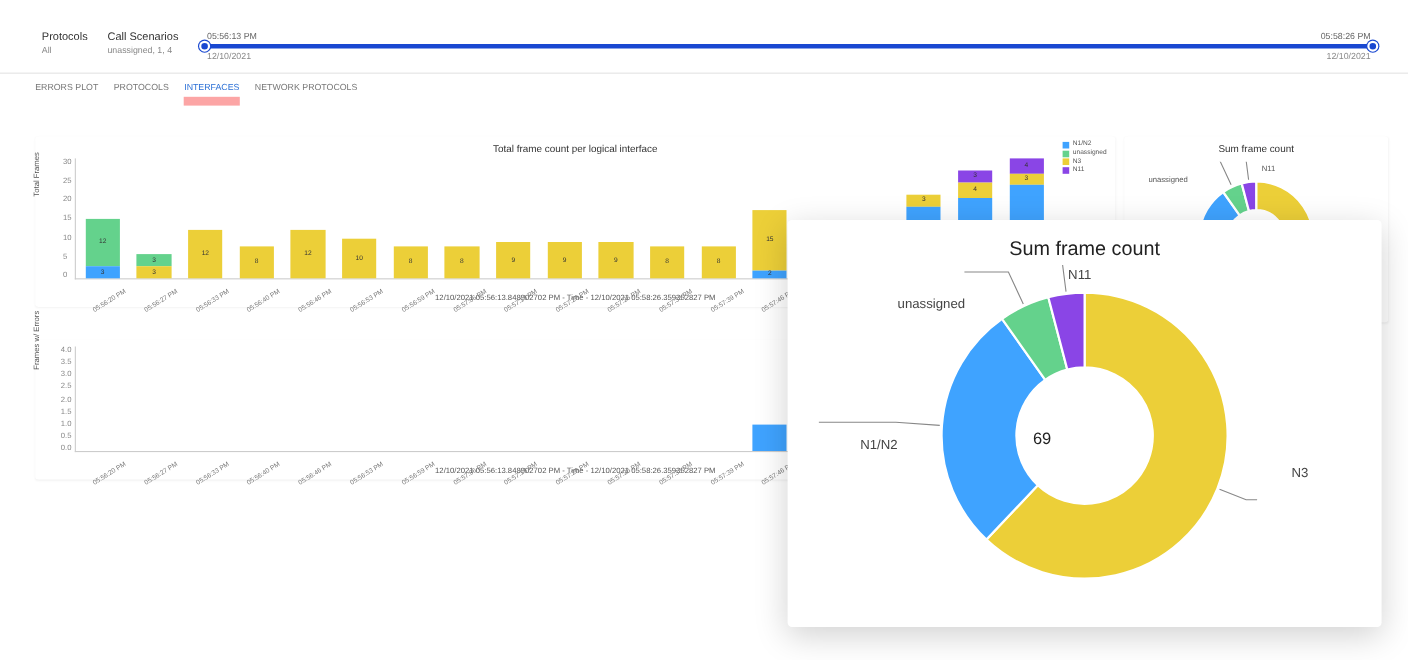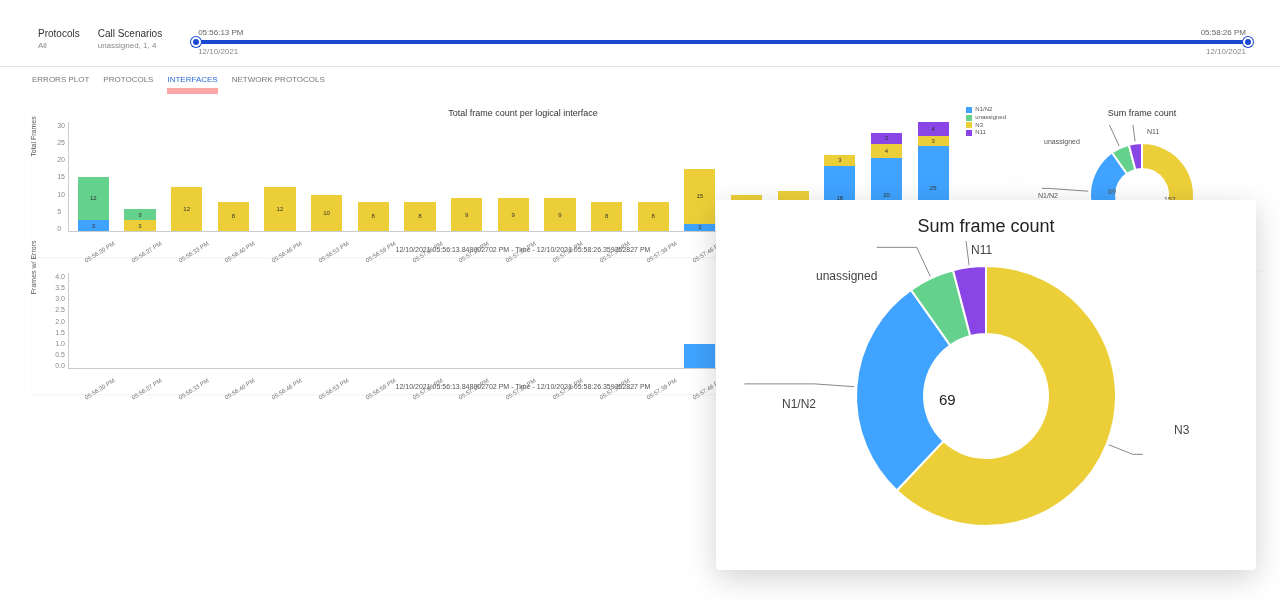--- a/index.html
+++ b/index.html
@@ -25,7 +25,7 @@
   .header .col .sub { font-size: 8px; color: #888; }
   .slider-area {
     flex: 1;
-    margin-left: 16px;
+    margin-left: 6px;
     position: relative;
     padding-top: 0;
   }

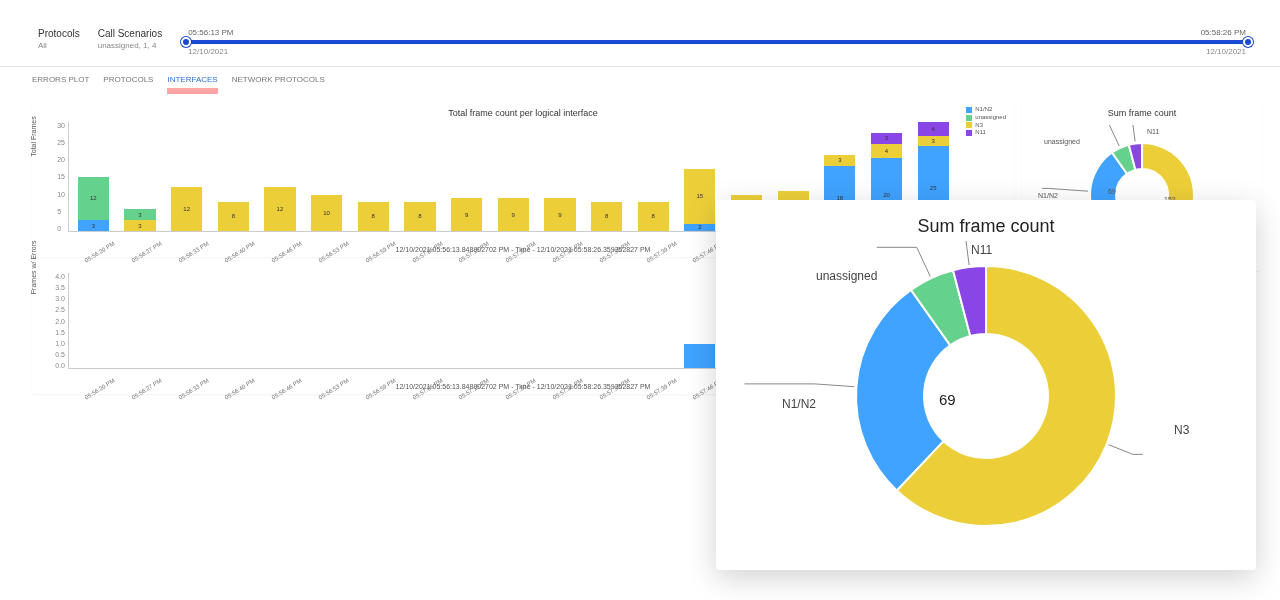--- a/index.html
+++ b/index.html
@@ -57,7 +57,7 @@
   
   .tabs { display:flex; gap:14px; padding: 8px 32px 0; font-size:8px; color:#777; }
   .tabs .tab { padding-bottom:4px; cursor:pointer; }
-  .tabs .tab.active { color:#2a6fd6; border-bottom:6px solid #fca5a5; }
+  .tabs .tab.active { color:#2a6fd6; border-bottom:8px solid #fca5a5; }
 
   
   .panels { display:flex; gap:8px; padding: 8px 18px 0 32px; }

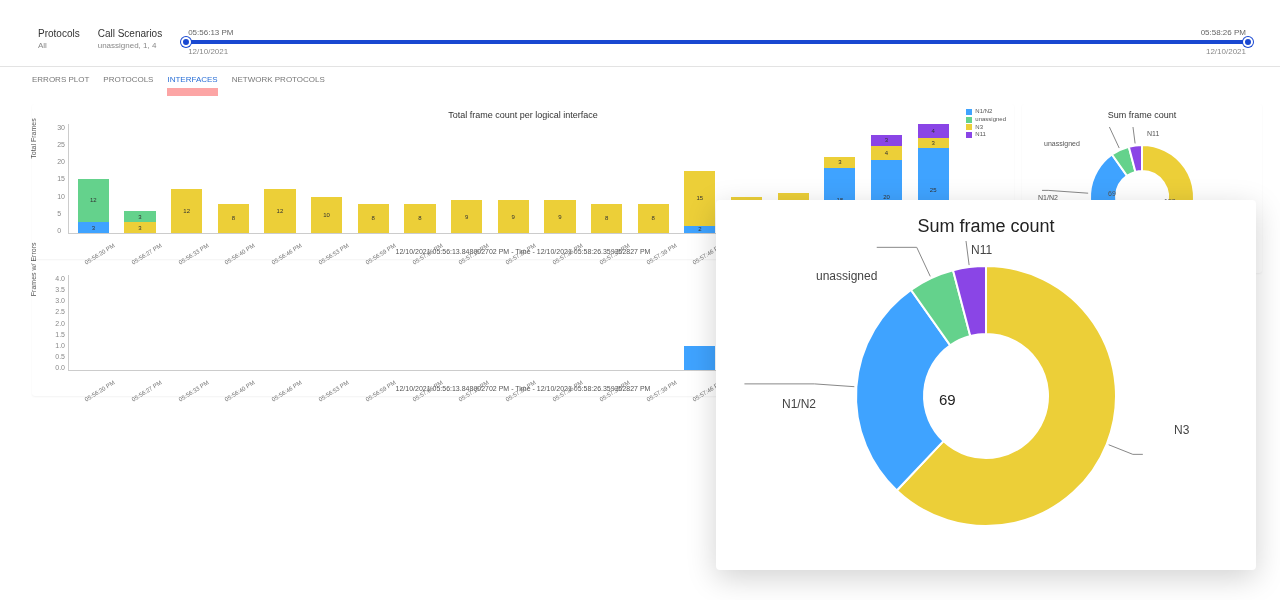--- a/index.html
+++ b/index.html
@@ -68,6 +68,7 @@
     box-shadow: 0 1px 2px rgba(0,0,0,0.05);
     padding: 6px 10px 4px;
     position:relative;
+    margin-top:20px;
   }
   .panel-title { text-align:center; font-size:9px; color:#333; margin-bottom:4px;}
   .panel-footer { text-align:center; font-size:7px; color:#555; margin-top:2px;}

